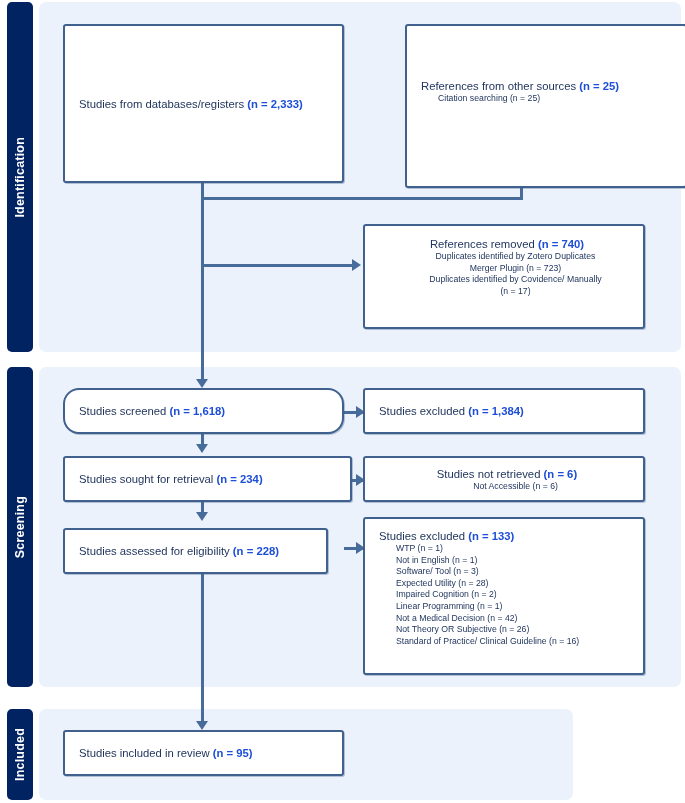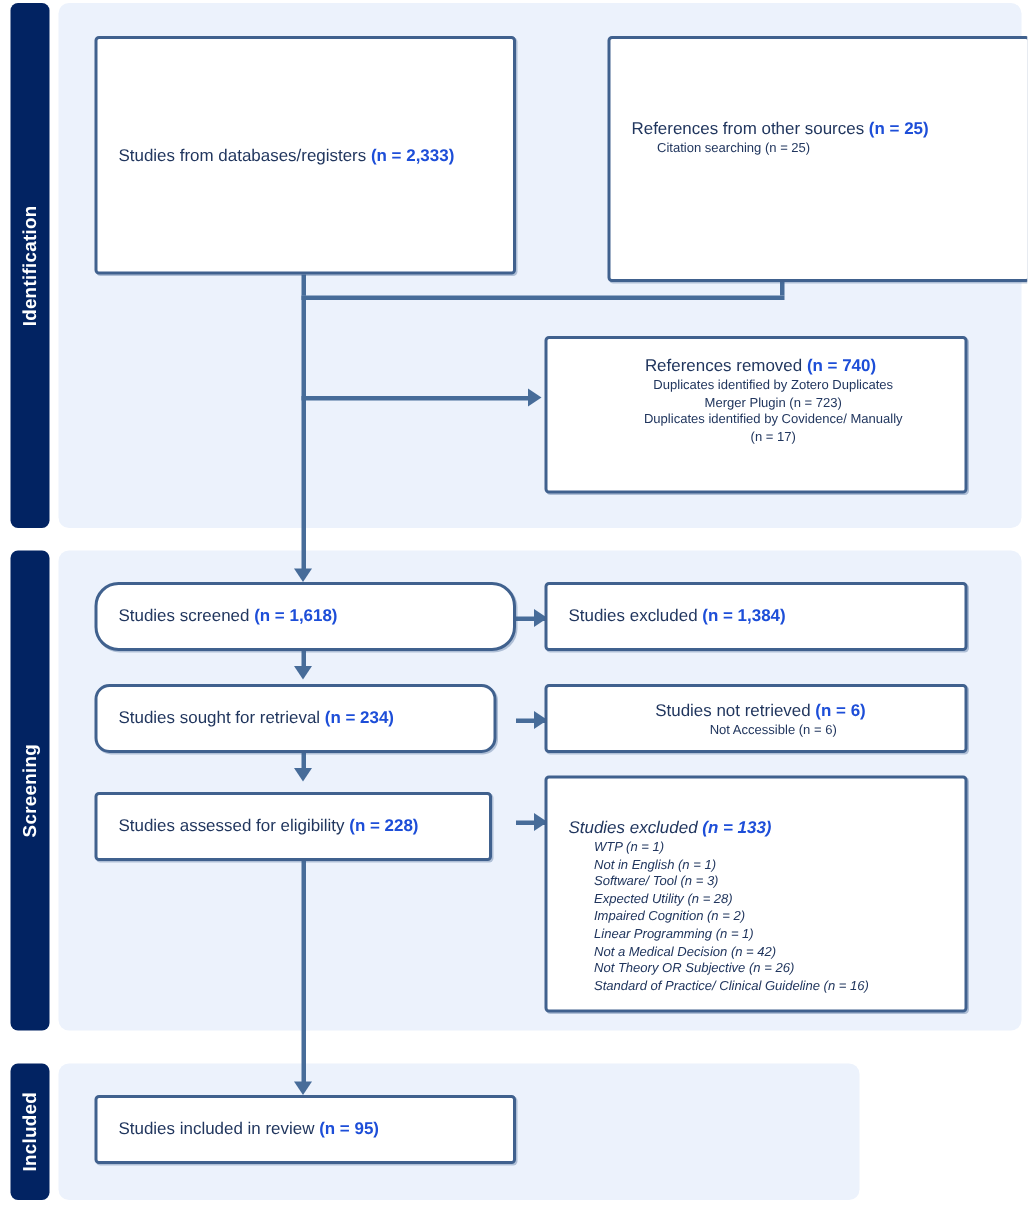--- a/index.html
+++ b/index.html
@@ -187,7 +187,7 @@
     </div>
   </div>
 
-  <div class="pbox" style="left:63px; top:456px; width:268px; height:46px;border-radius:10px;">
+  <div class="pbox" style="left:63px; top:456px; width:289px; height:46px;">
     <div class="pbox-inner vcenter">
       <div class="ptitle"><span>Studies sought for retrieval </span><span class="accent">(n = 234)</span></div>
     </div>

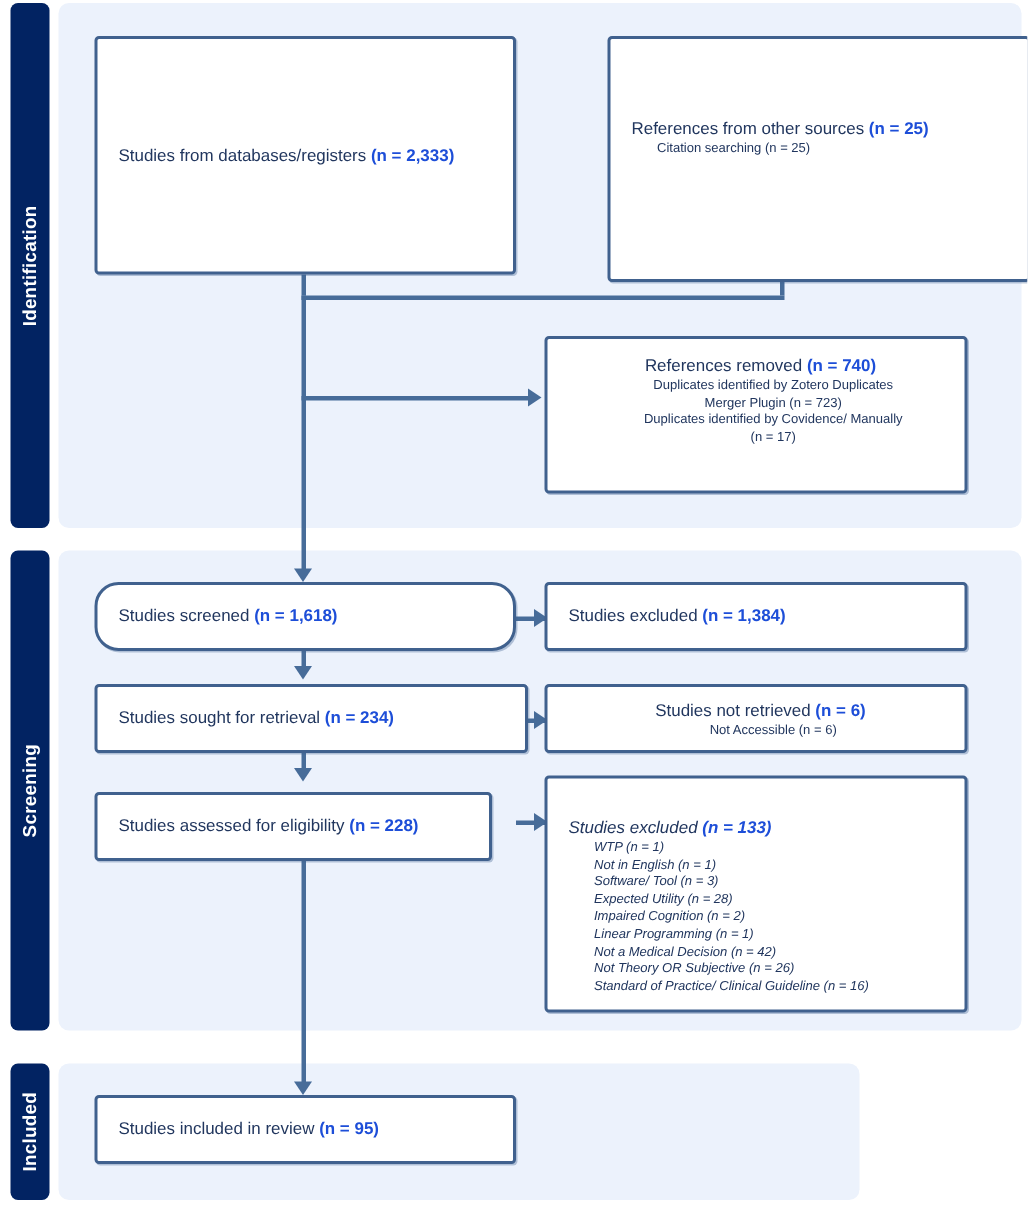--- a/index.html
+++ b/index.html
@@ -207,7 +207,7 @@
   </div>
 
   <div class="pbox" style="left:363px; top:517px; width:282px; height:158px;">
-    <div class="pbox-inner" style="top:26px;font-style:italic;">
+    <div class="pbox-inner" style="top:10px;">
       <div class="ptitle"><span>Studies excluded </span><span class="accent">(n = 133)</span></div>
       <div class="psub">WTP (n = 1)</div>
       <div class="psub">Not in English (n = 1)</div>

